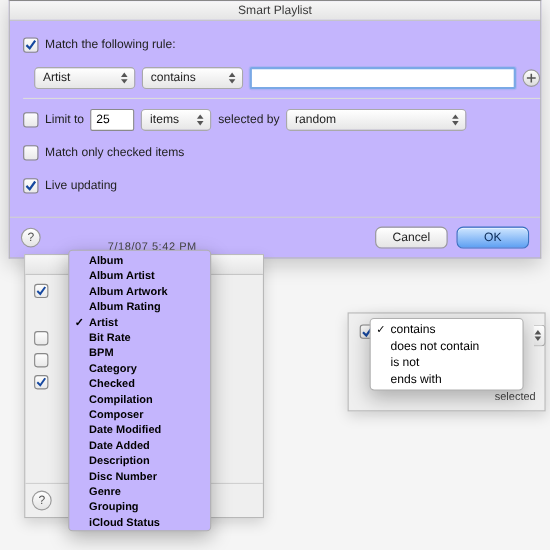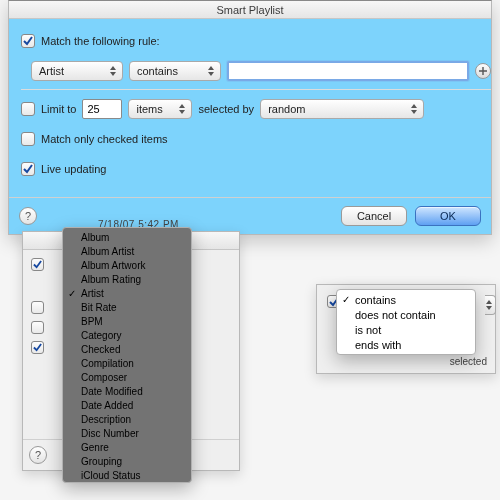--- a/index.html
+++ b/index.html
@@ -17,7 +17,7 @@
   .dialog {
     position: absolute;
     top: 0; left: 8px; right: 8px;
-    background: #7dd3fc;
+    background: #c4b5fd;
     border: 1px solid #b8b8b8;
     border-top: 1px solid #888;
     box-shadow: 0 6px 18px rgba(0,0,0,.2);

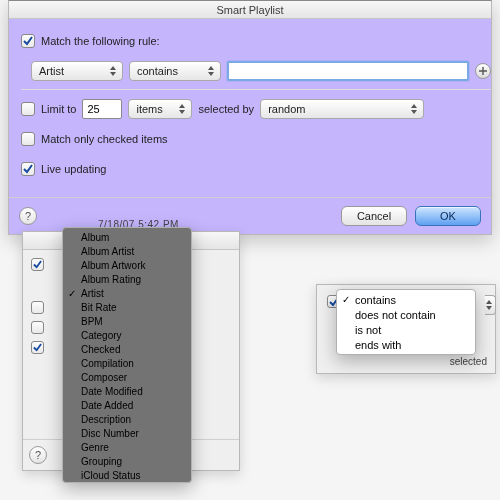--- a/index.html
+++ b/index.html
@@ -156,13 +156,14 @@
     position: absolute;
     top: 227px; left: 62px;
     width: 130px;
-    background: #737373;
+    background: #c4b5fd;
     border: 1px solid #b0b0b0;
     border-radius: 4px;
     box-shadow: 0 6px 18px rgba(0,0,0,.28);
     z-index: 3;
     padding-top:2px;
     overflow:hidden;
+    font-weight:bold;
   }
   .menu-item {
     height: 14px;

